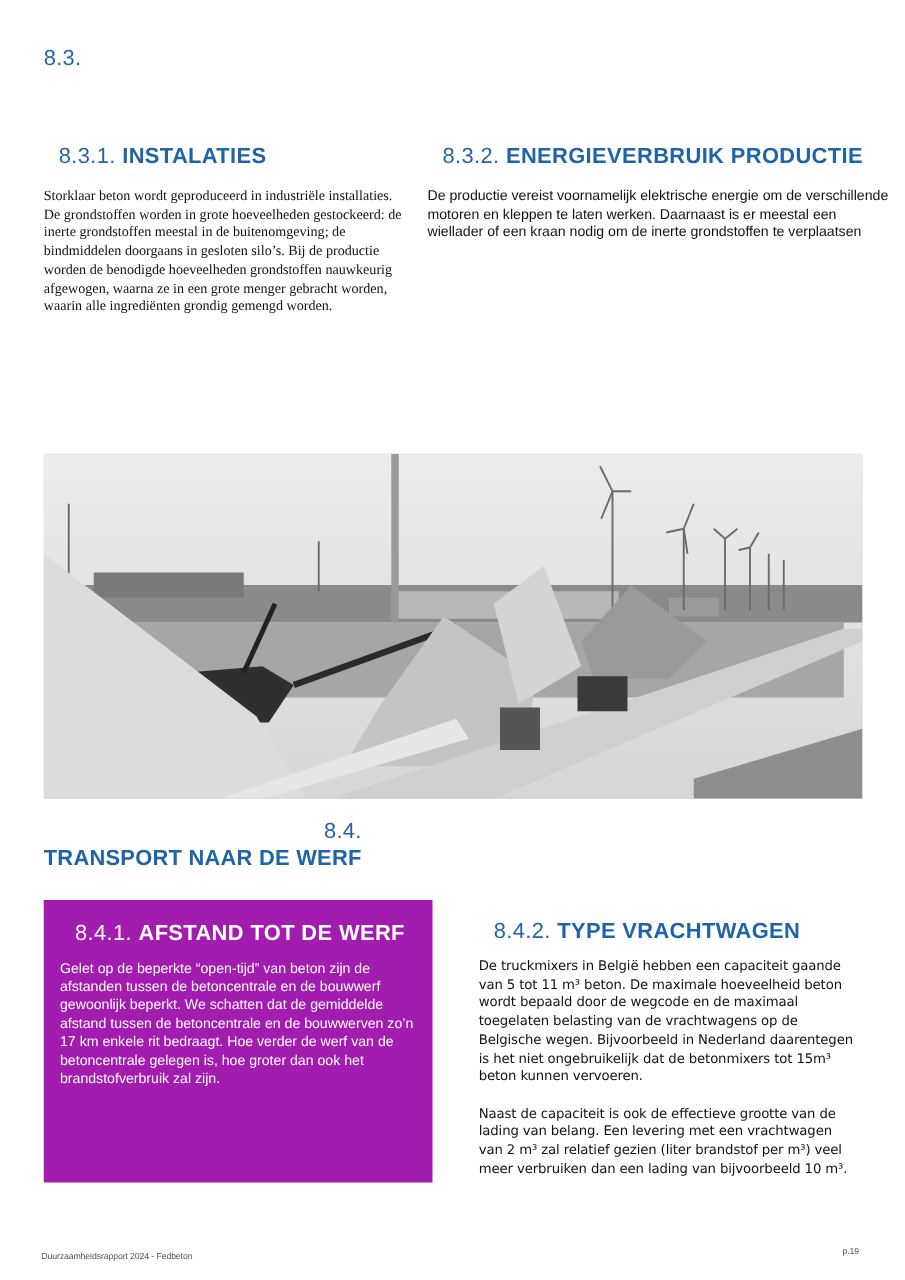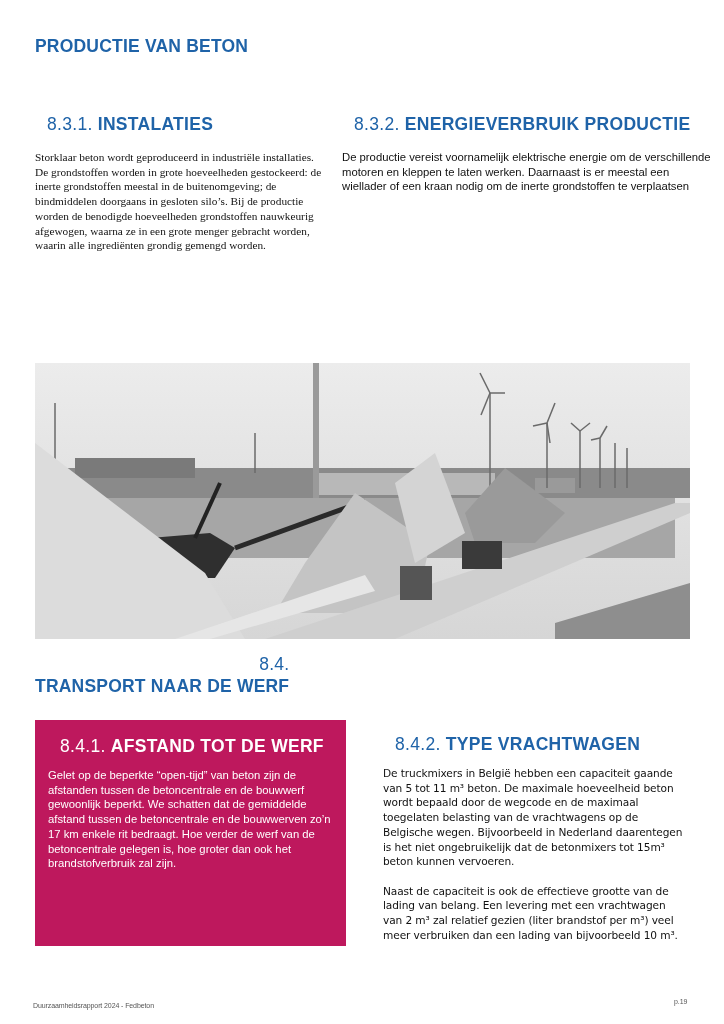--- a/index.html
+++ b/index.html
@@ -25,6 +25,7 @@
 <body>
 
 <div class="abs h-big blue" style="left:35px; top:35px;">
+  <span class="num">8.3.</span>
   <span class="title">PRODUCTIE VAN BETON</span>
 </div>
 

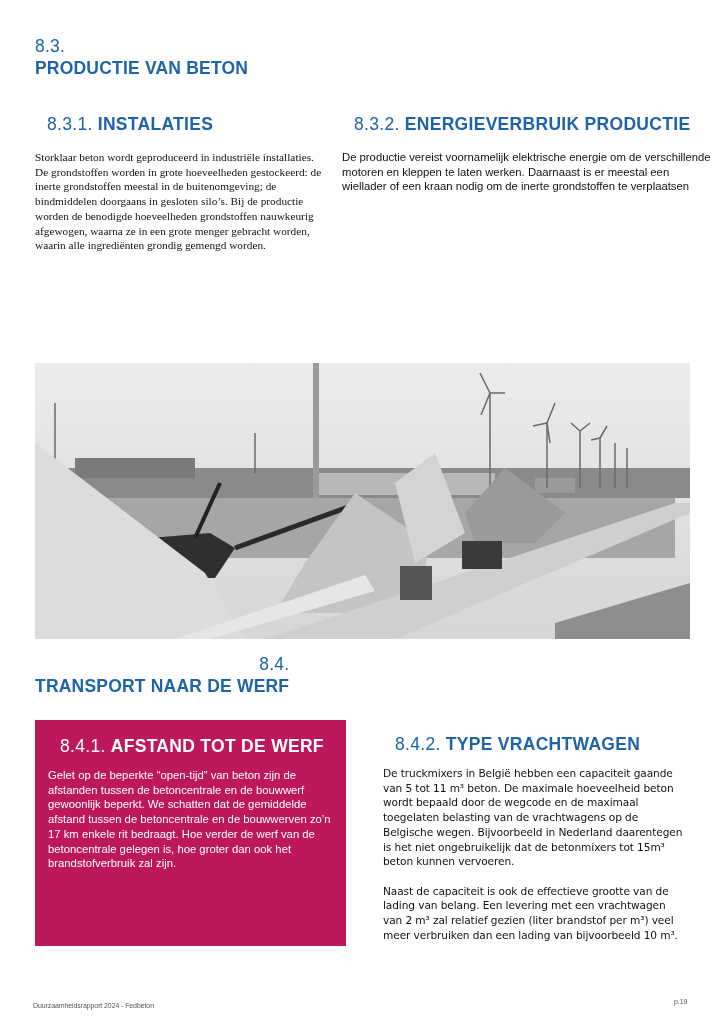--- a/index.html
+++ b/index.html
@@ -26,7 +26,6 @@
 
 <div class="abs h-big blue" style="left:35px; top:35px;">
   <span class="num">8.3.</span>
-  <span class="title">PRODUCTIE VAN BETON</span>
 </div>
 
 <div class="abs h-sub blue" style="left:35px; top:113px;">

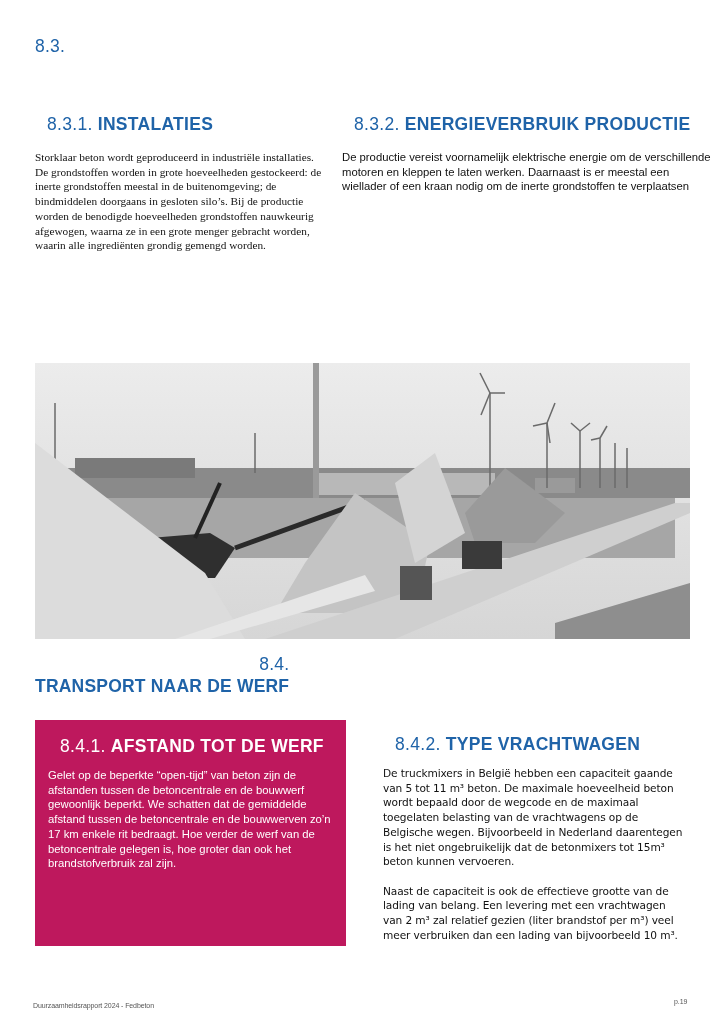--- a/index.html
+++ b/index.html
@@ -17,7 +17,7 @@
   .body p { margin:0; }
   .body p + p { margin-top:14.7px; }
   .body-serifish { font-family:"DejaVu Sans", sans-serif; font-size:10.6px; line-height:14.7px; letter-spacing:-0.1px; }
-  .bluebox { background:#be185d; color:#ffffff; }
+  .bluebox { background:#a21caf; color:#ffffff; }
   .footer { font-size:7px; color:#555; letter-spacing:-0.1px; }
   .photo { background:#cfcfcf; overflow:hidden; }
 </style>

